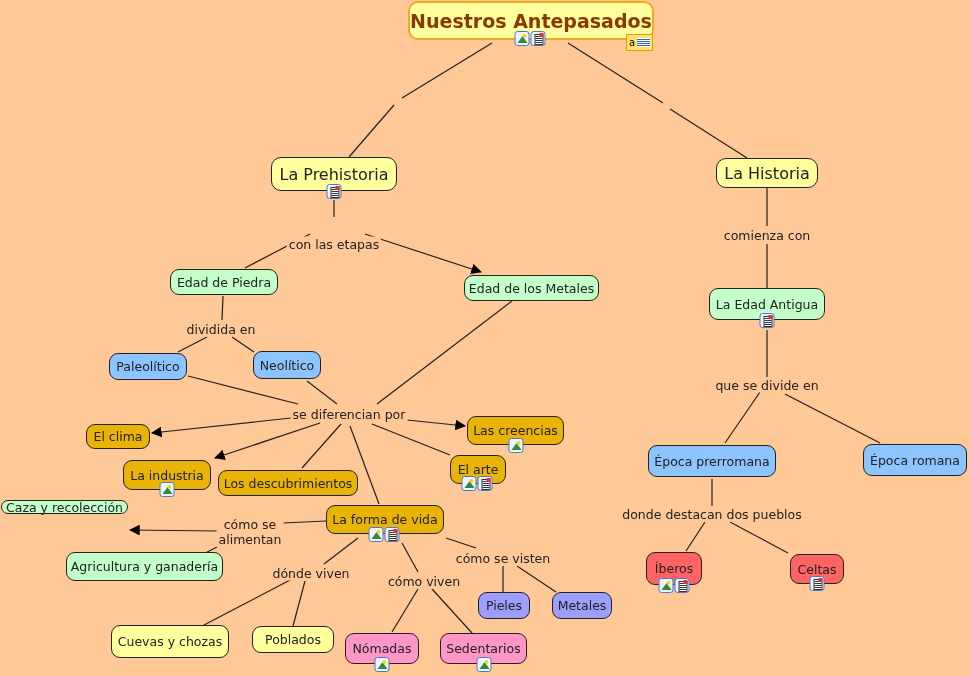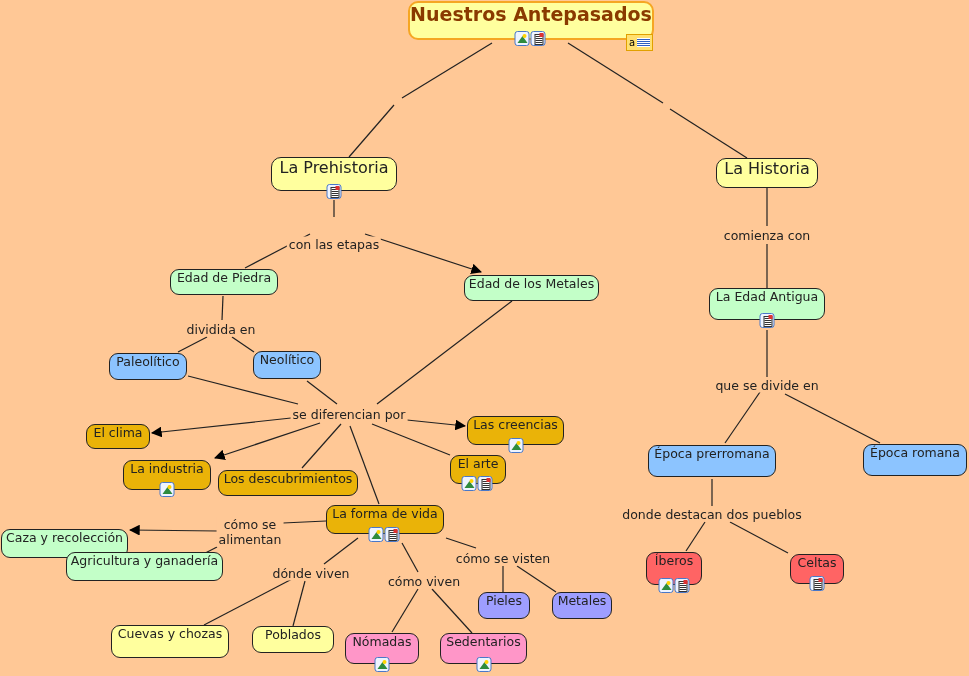--- a/index.html
+++ b/index.html
@@ -7,7 +7,7 @@
          font-family:"DejaVu Sans", sans-serif; }
   #links { position:absolute; left:0; top:0; width:969px; height:676px; }
   .node { position:absolute; box-sizing:border-box; border:1px solid #222; border-radius:9px;
-          display:flex; justify-content:center; white-space:nowrap;
+          display:flex; align-items:center; justify-content:center; white-space:nowrap;
           font-size:12.5px; color:#222; cursor:pointer; }
   .node.big { font-size:16px; border-radius:10px; }
   .node.title { font-size:19px; font-weight:bold; color:#8a3a00; border:2px solid #f5a623;

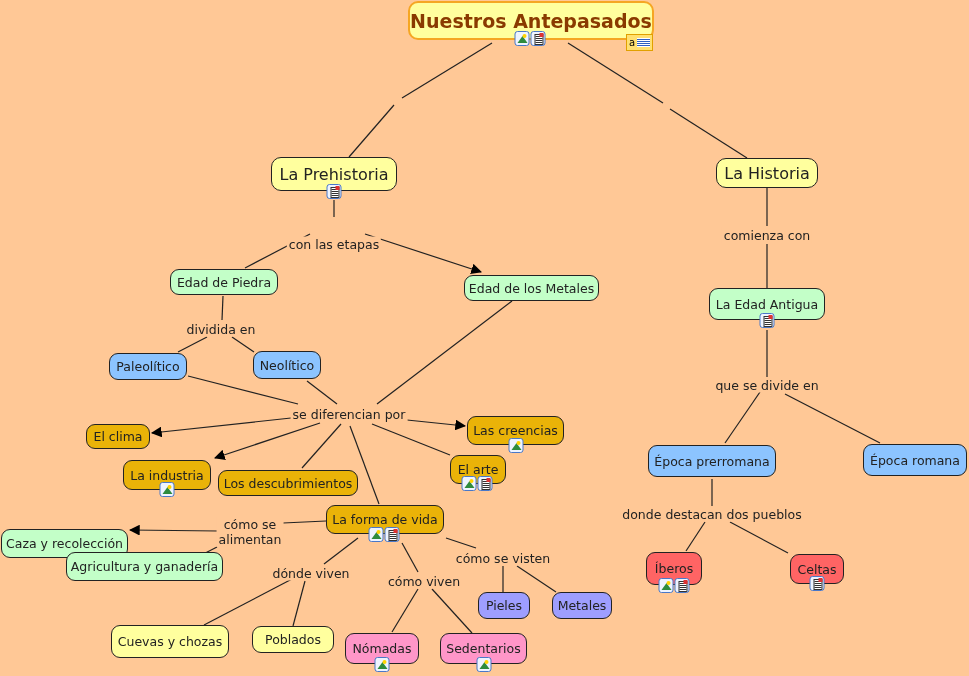--- a/index.html
+++ b/index.html
@@ -179,7 +179,7 @@
 
 <div class="phrase" style="left:712px;top:514px;">donde destacan dos pueblos</div>
 
-<div class="node c-green" style="left:1px;top:529px;width:127px;height:29px;">
+<div class="node c-green" style="left:1px;top:500px;width:127px;height:14px;">
   <span>Caza y recolección</span>
 </div>
 <div class="phrase" style="left:250px;top:532px;white-space:pre-line;">cómo se

